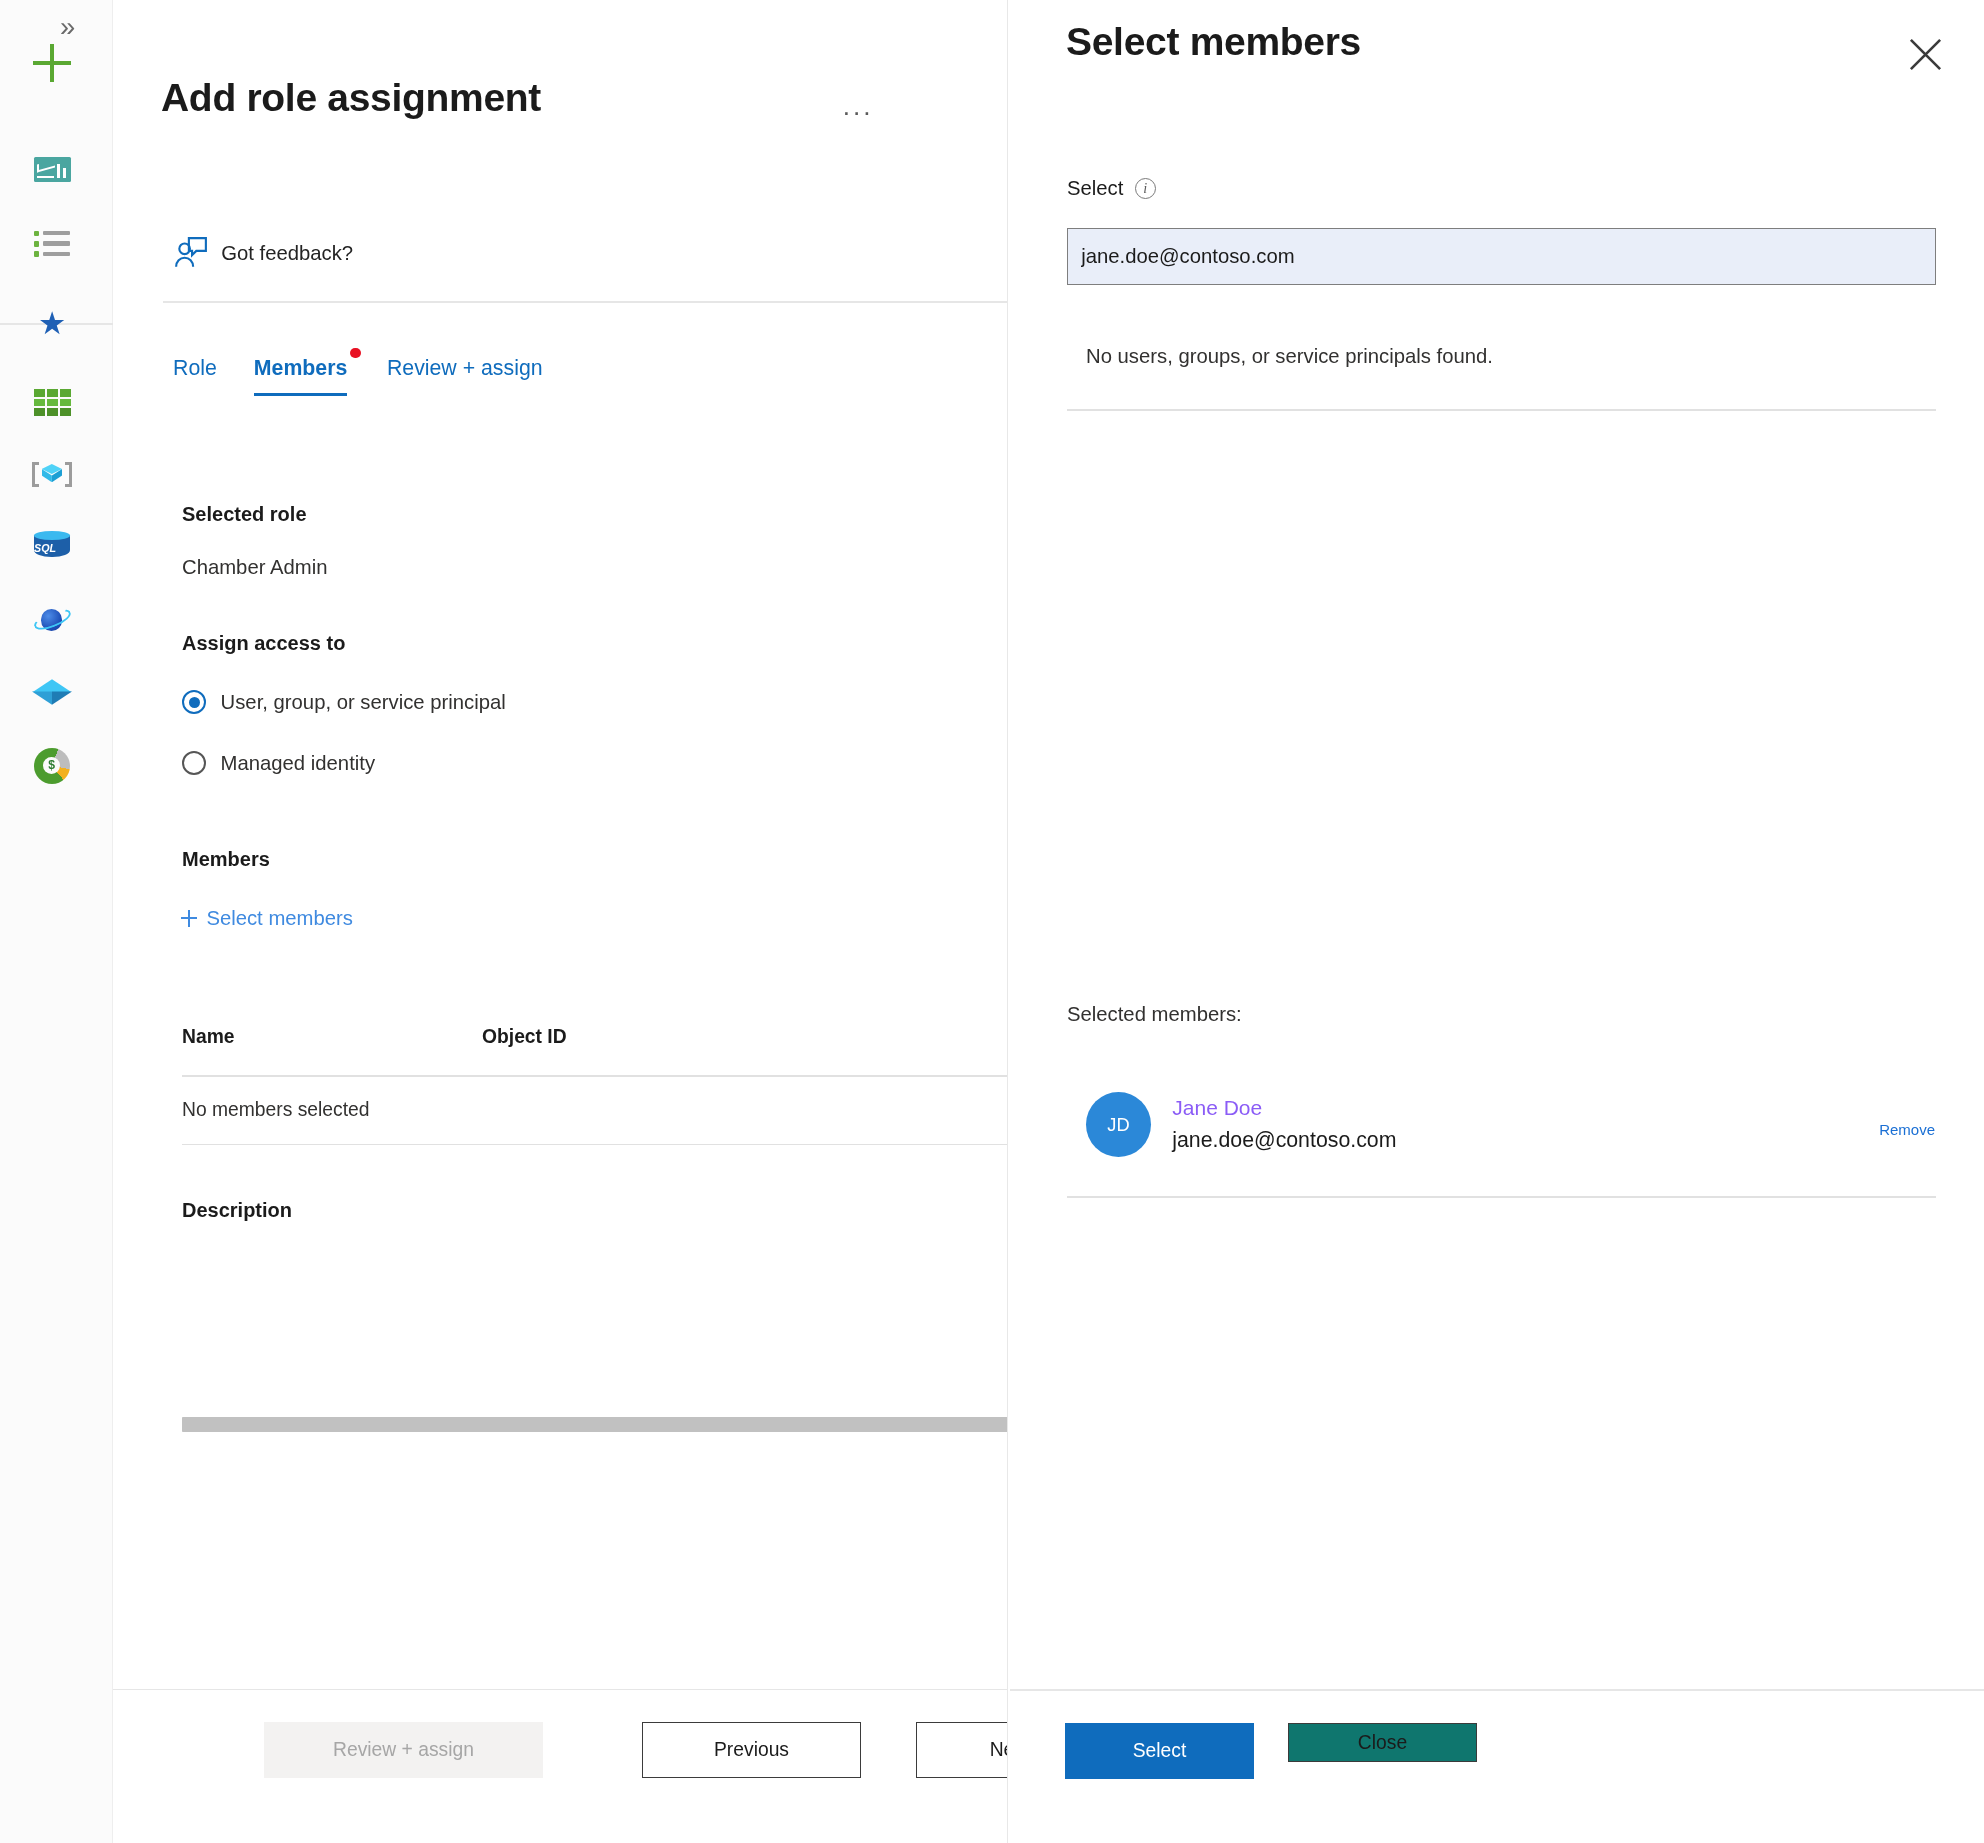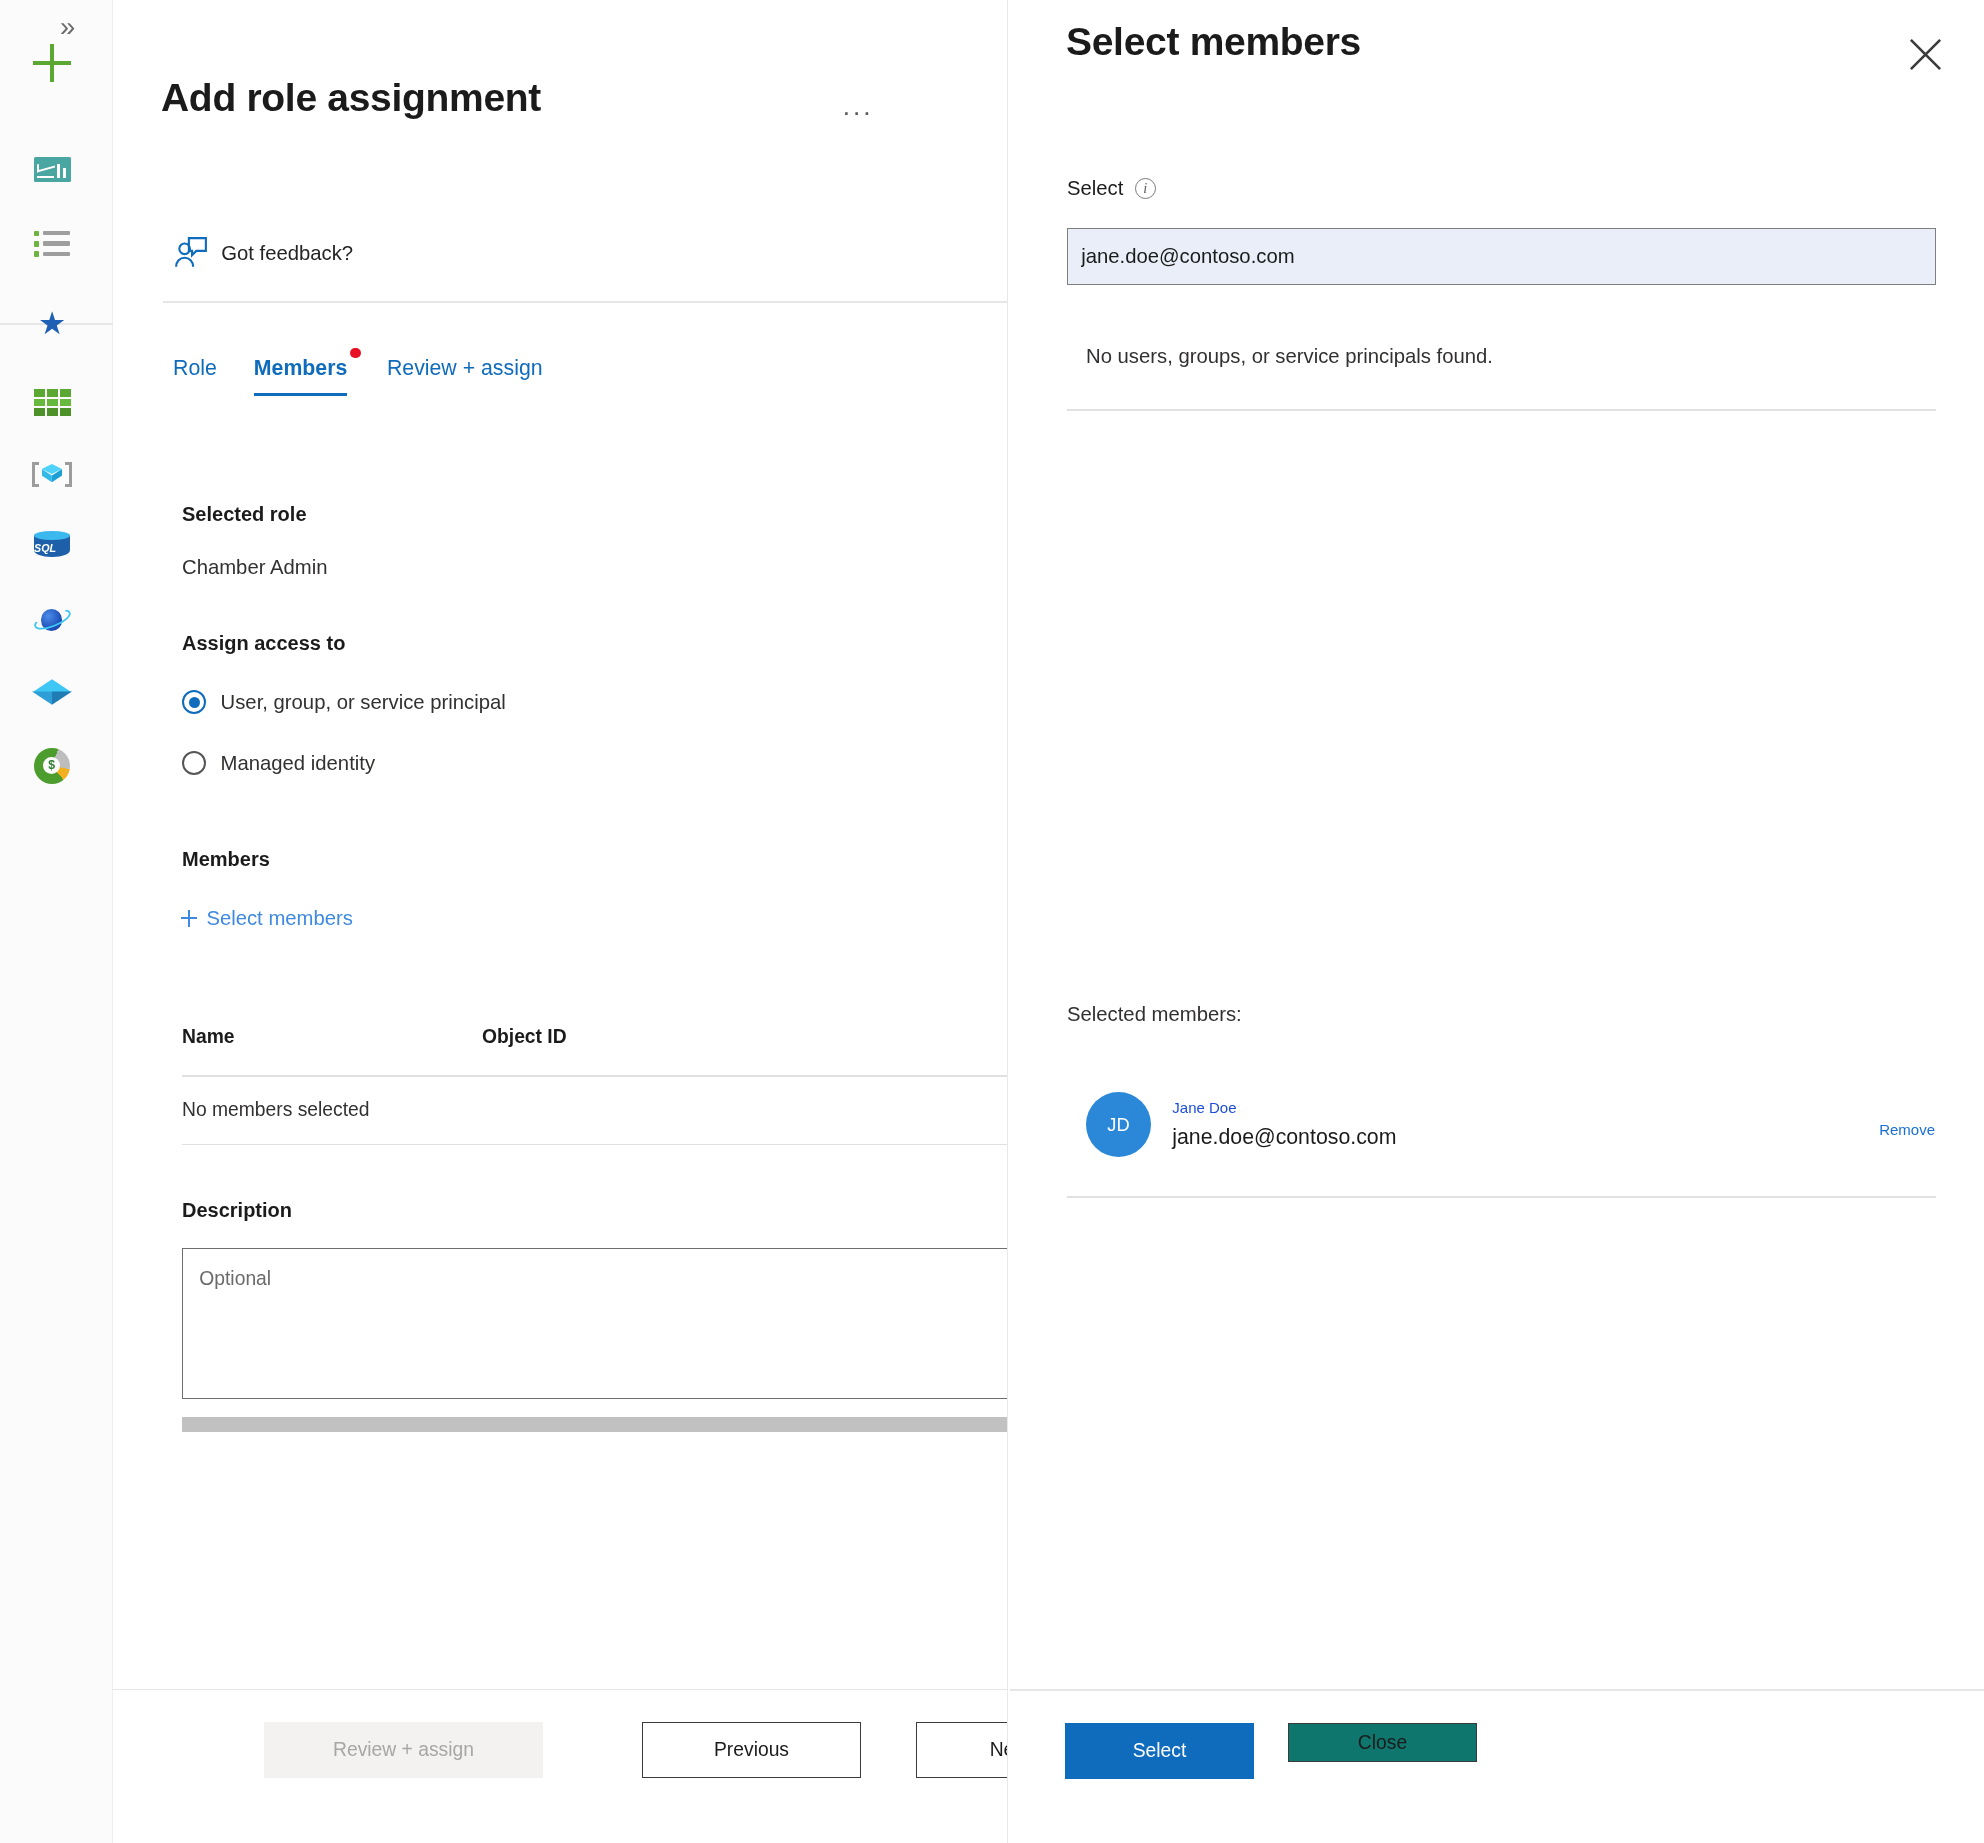--- a/index.html
+++ b/index.html
@@ -390,7 +390,7 @@
   #rb-member-text {
     margin-left: 21.3px; display: flex; flex-direction: column; gap: 8.1px;
   }
-  #rb-member-name  { font-size: 15px; color: #1d4ed8; }
+  #rb-member-name  { font-size: 21px; color: #8b5cf6; }
   #rb-member-email { font-size: 21.3px; color: #1b1b1b; }
   #rb-remove-link {
     position: absolute; right: 0; top: 37px;

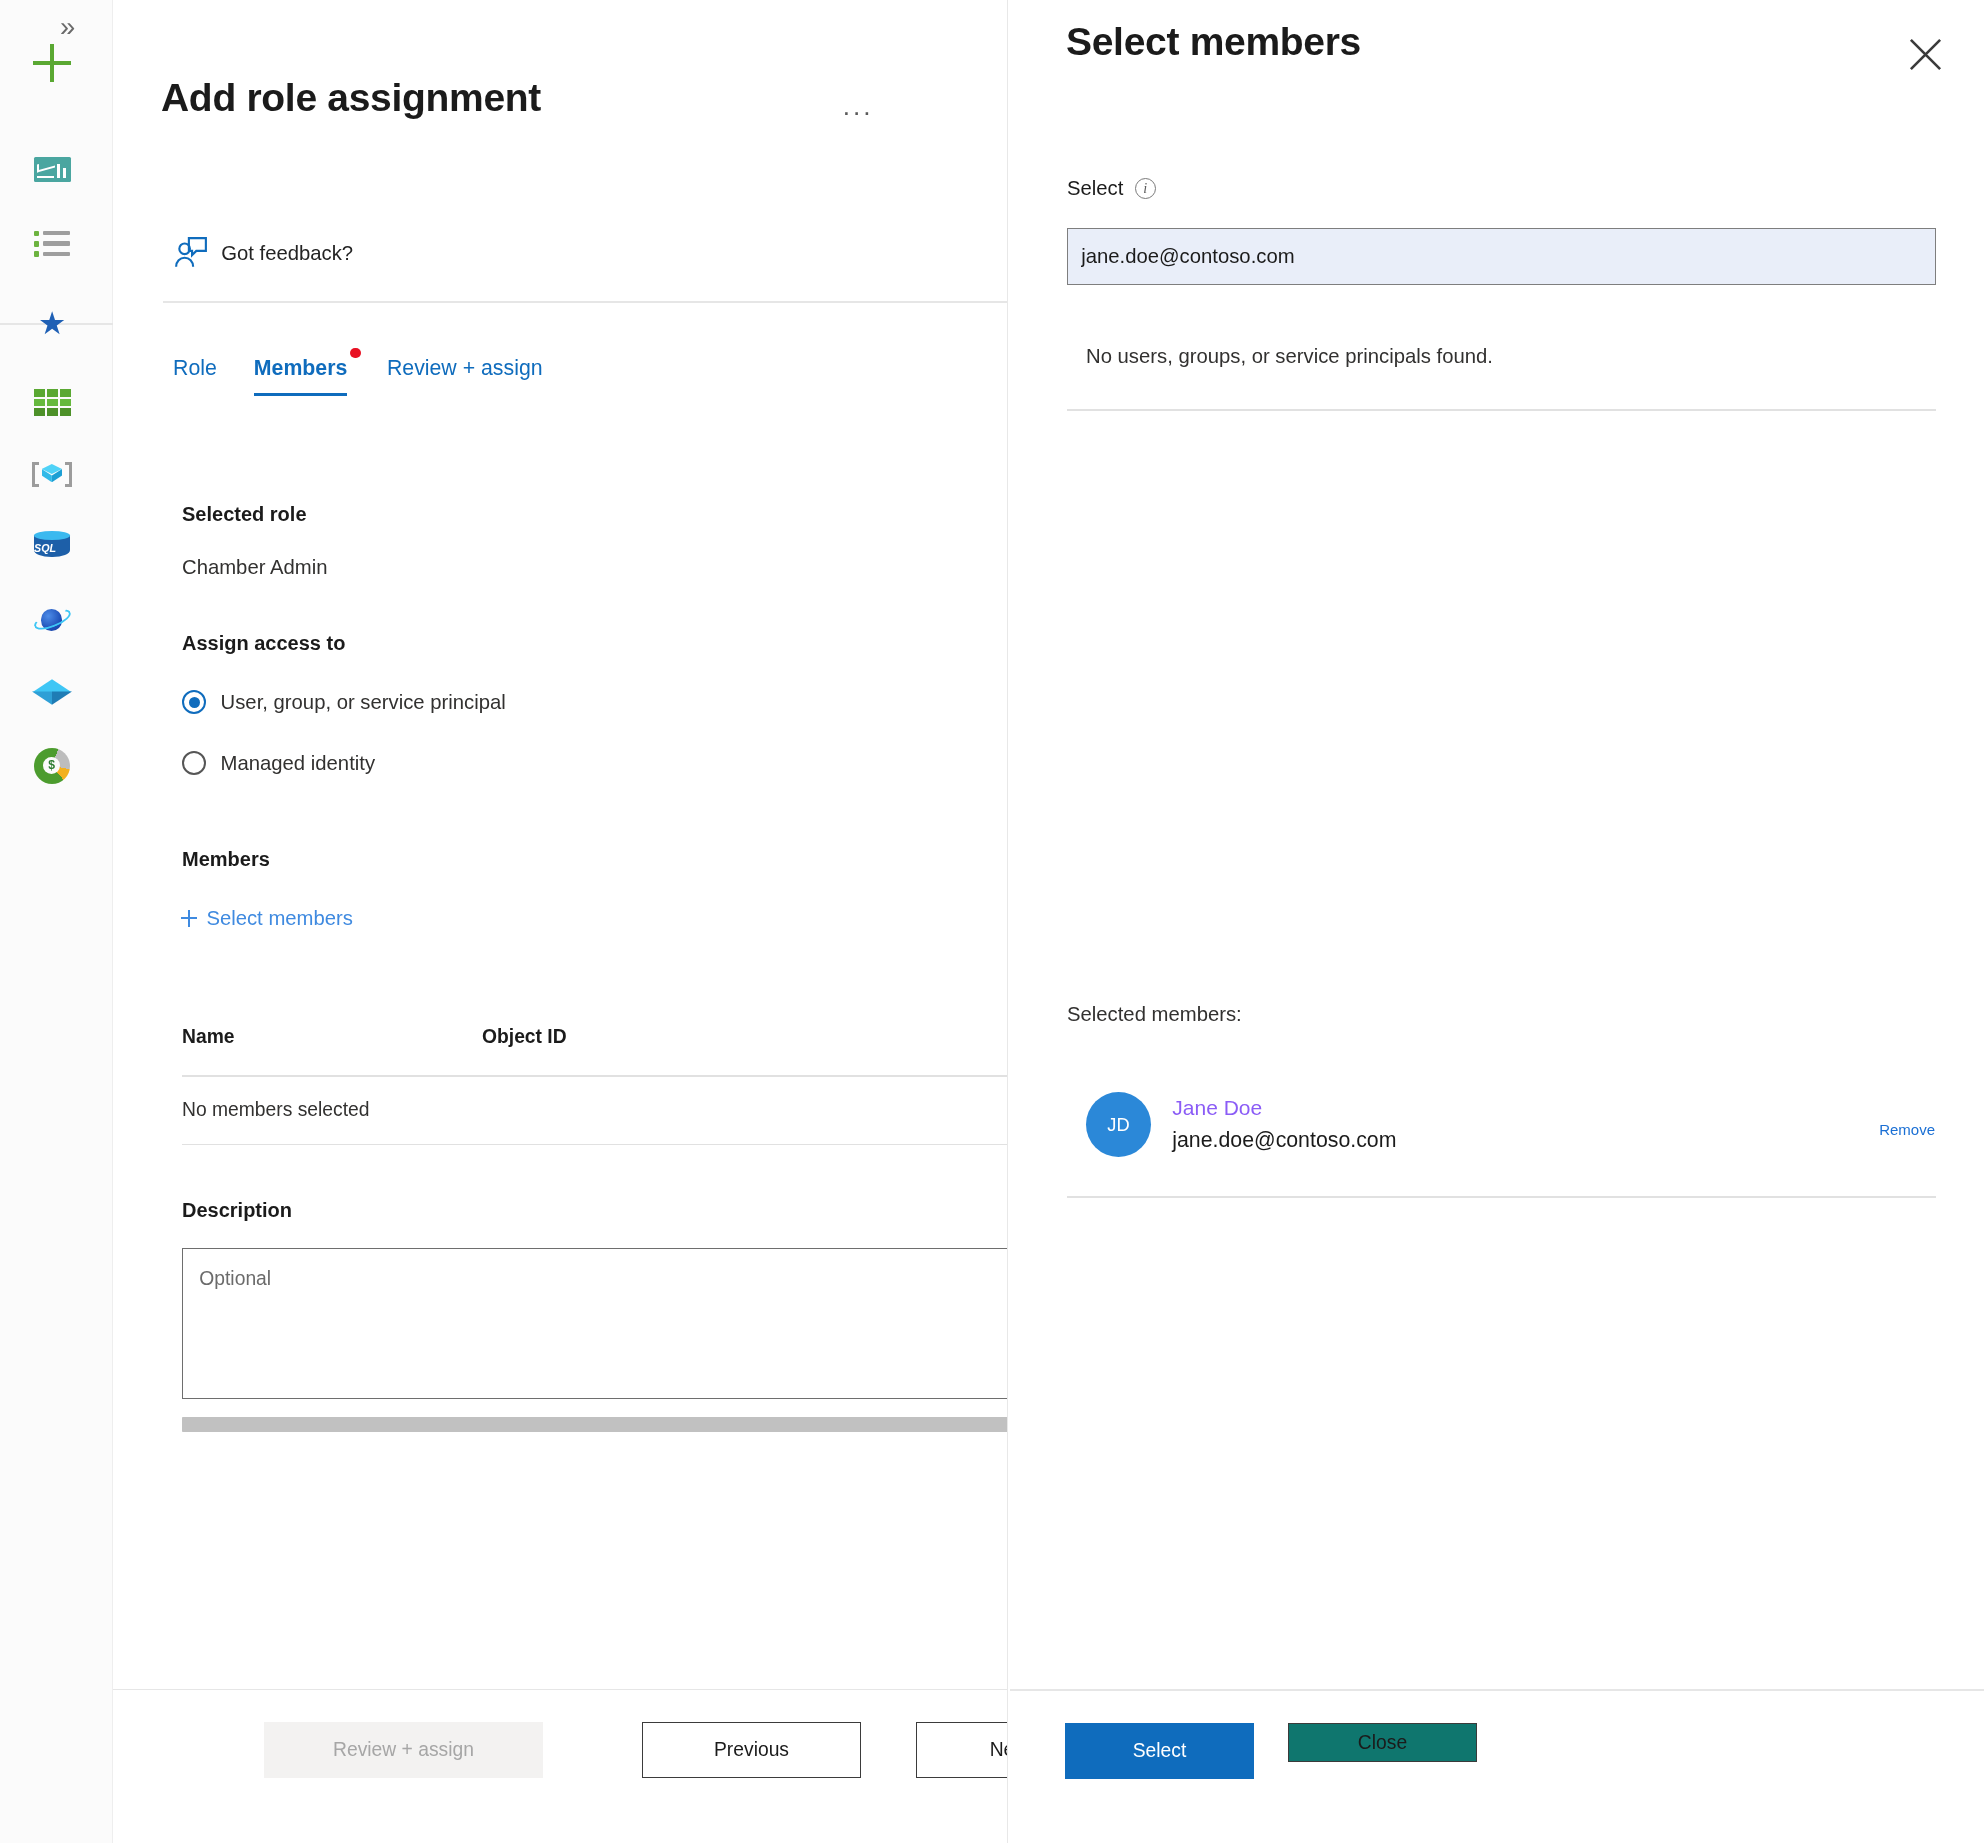--- a/index.html
+++ b/index.html
@@ -578,9 +578,6 @@
 
     <div class="sect-head" id="lbl-description">Description</div>
 
-    <div id="desc-box">
-      <div id="desc-placeholder">Optional</div>
-    </div>
 
     <div id="h-scroll-track">
       <div id="h-scroll-thumb"></div>

